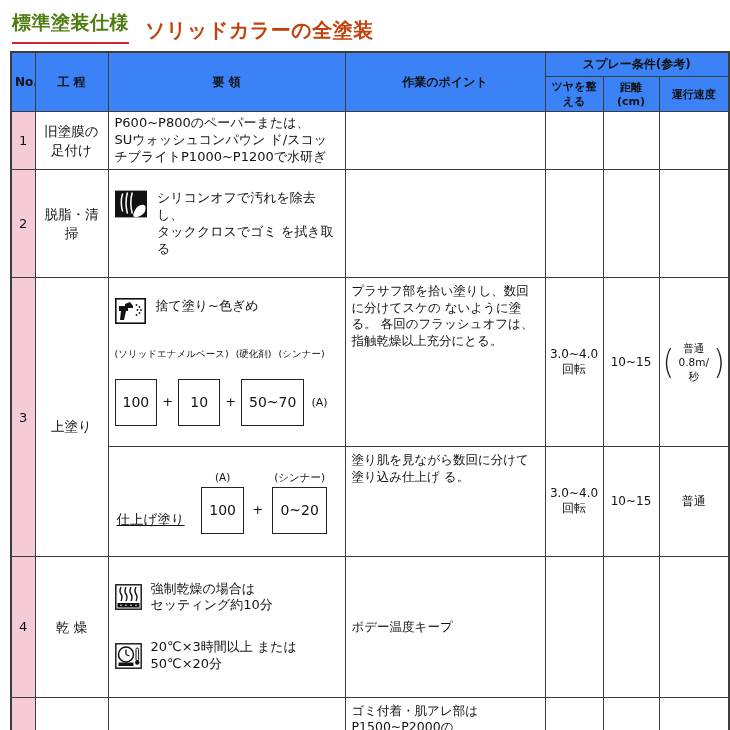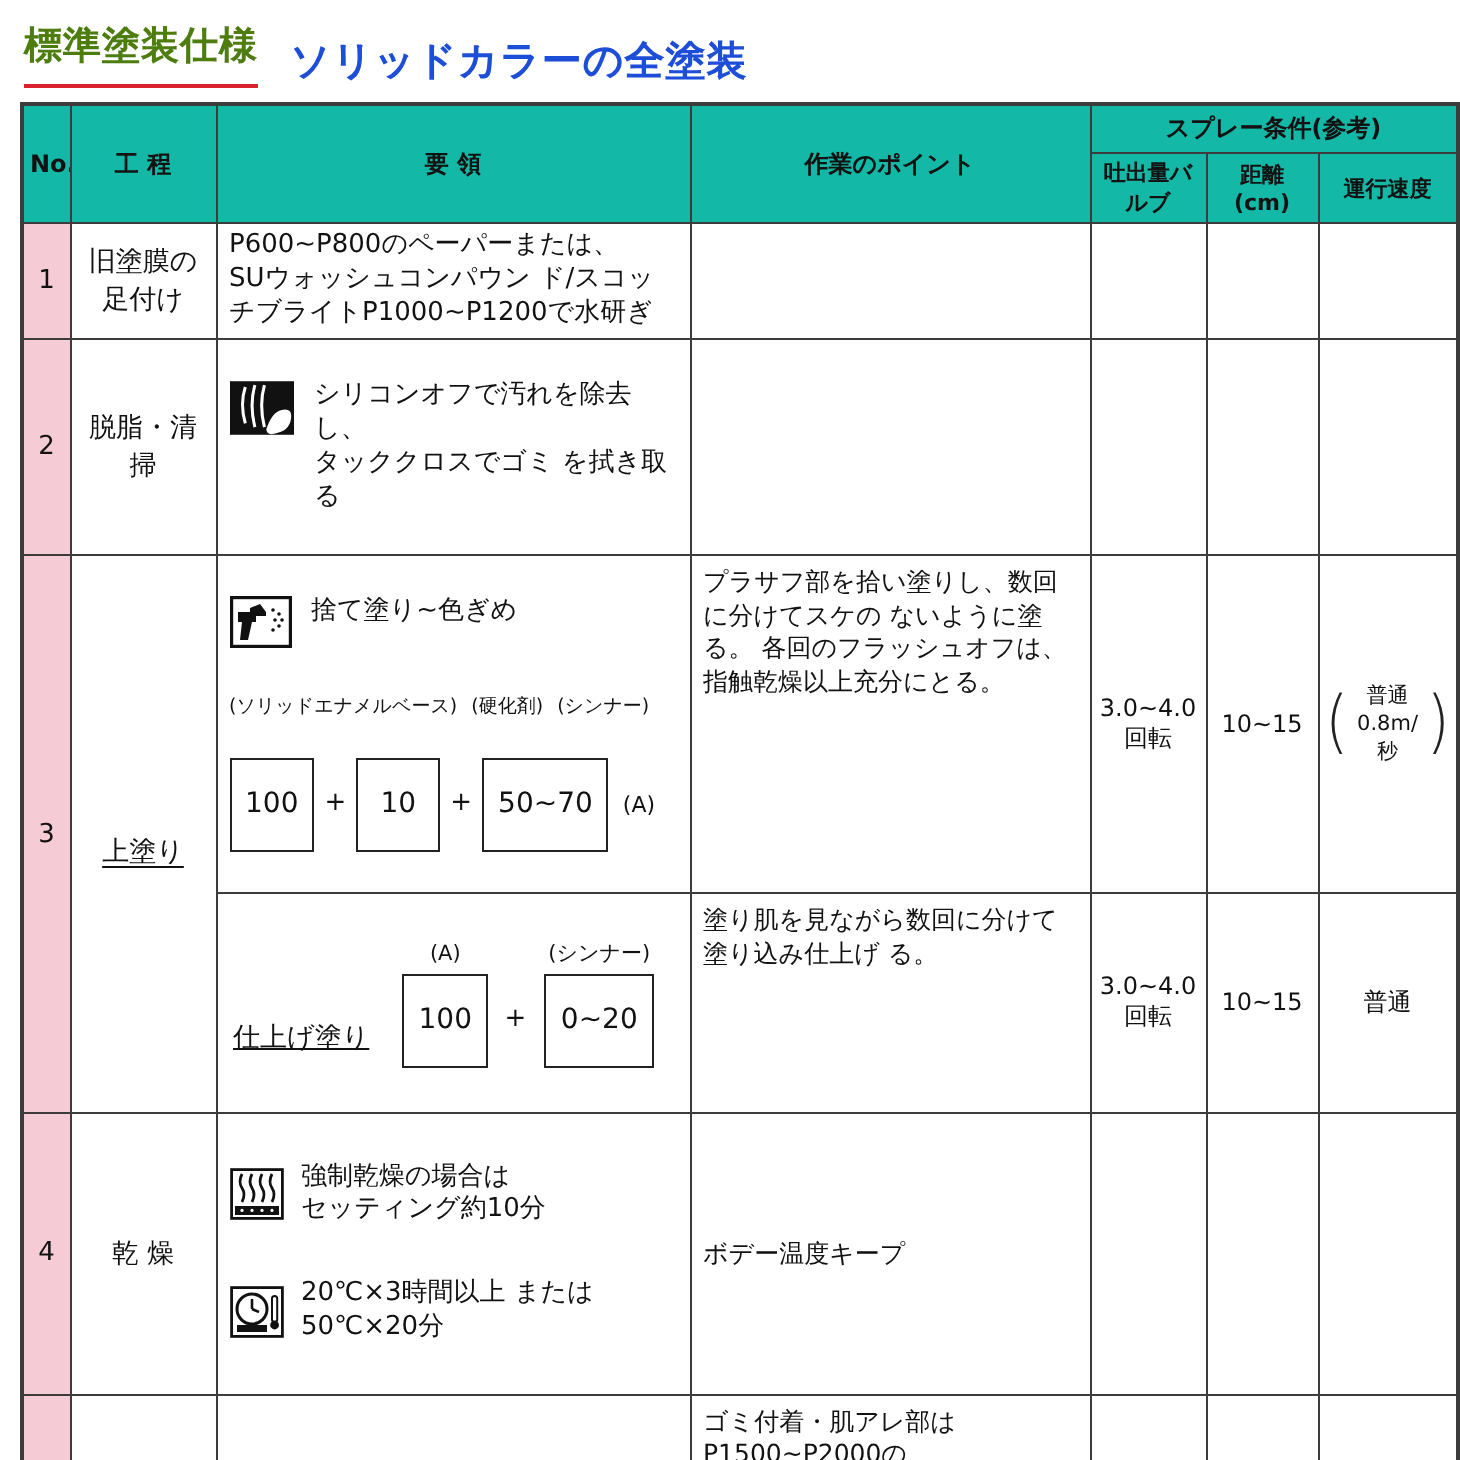--- a/index.html
+++ b/index.html
@@ -13,7 +13,7 @@
   
   .title-row{display:flex;align-items:flex-end;gap:16px;margin:2px 0 7px 2px;}
   .title-red{color:#4d7c0f;font-weight:bold;font-size:19px;border-bottom:2.5px solid #d9232e;padding-bottom:6px;letter-spacing:.5px;}
-  .title-black{color:#1d4ed8;font-weight:bold;font-size:20px;letter-spacing:.5px;}
+  .title-black{color:#c2410c;font-weight:bold;font-size:20px;letter-spacing:.5px;}
 
   
   table{border-collapse:collapse;table-layout:fixed;width:718px;border:2px solid #3c3c3c;}

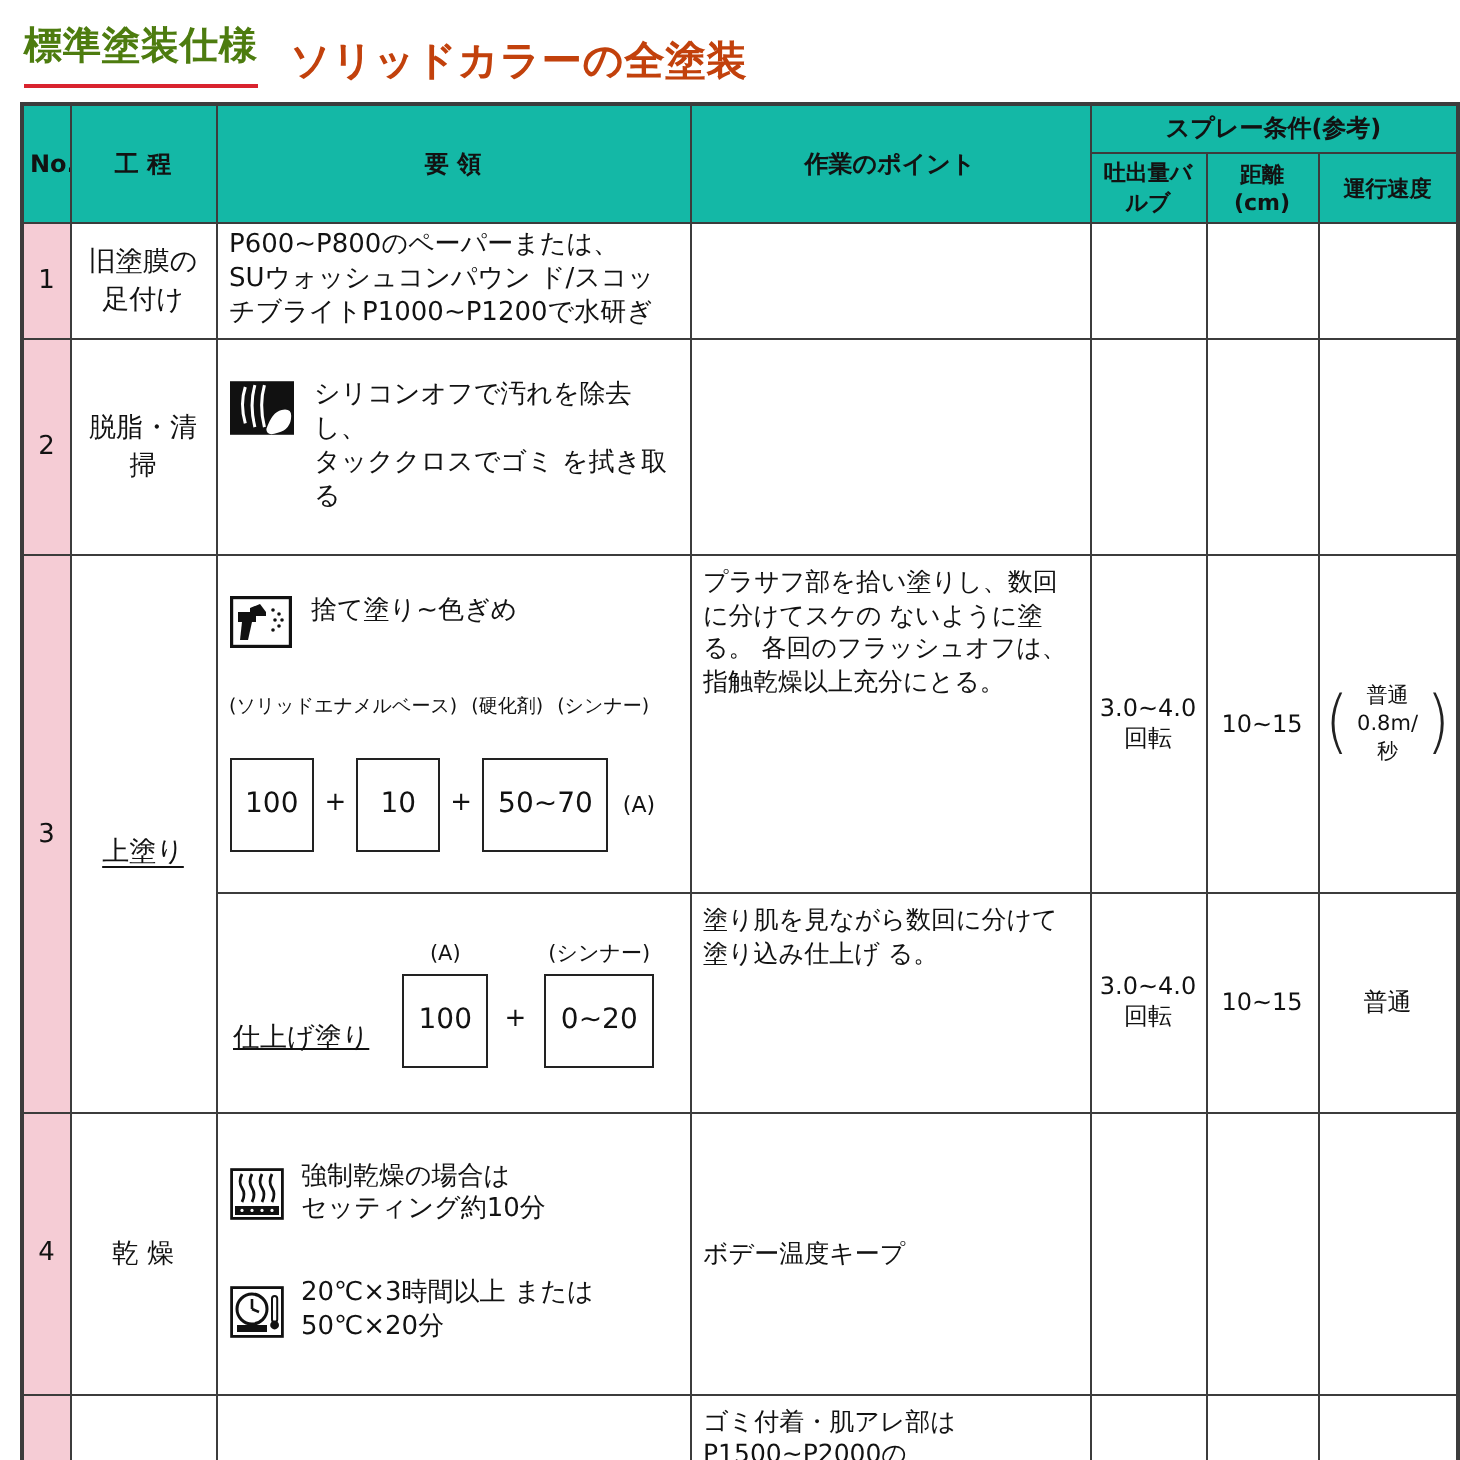--- a/index.html
+++ b/index.html
@@ -18,7 +18,7 @@
   
   table{border-collapse:collapse;table-layout:fixed;width:718px;border:2px solid #3c3c3c;}
   th,td{border:1px solid #3c3c3c;padding:2px 3px;overflow:hidden;}
-  thead th{background:#14b8a6;font-weight:bold;}
+  thead th{background:#3b82f6;font-weight:bold;}
   .h1 th{font-size:12px;height:19px;}
   .h2 th{font-size:11px;height:16px;font-weight:bold;}
   td{vertical-align:middle;}

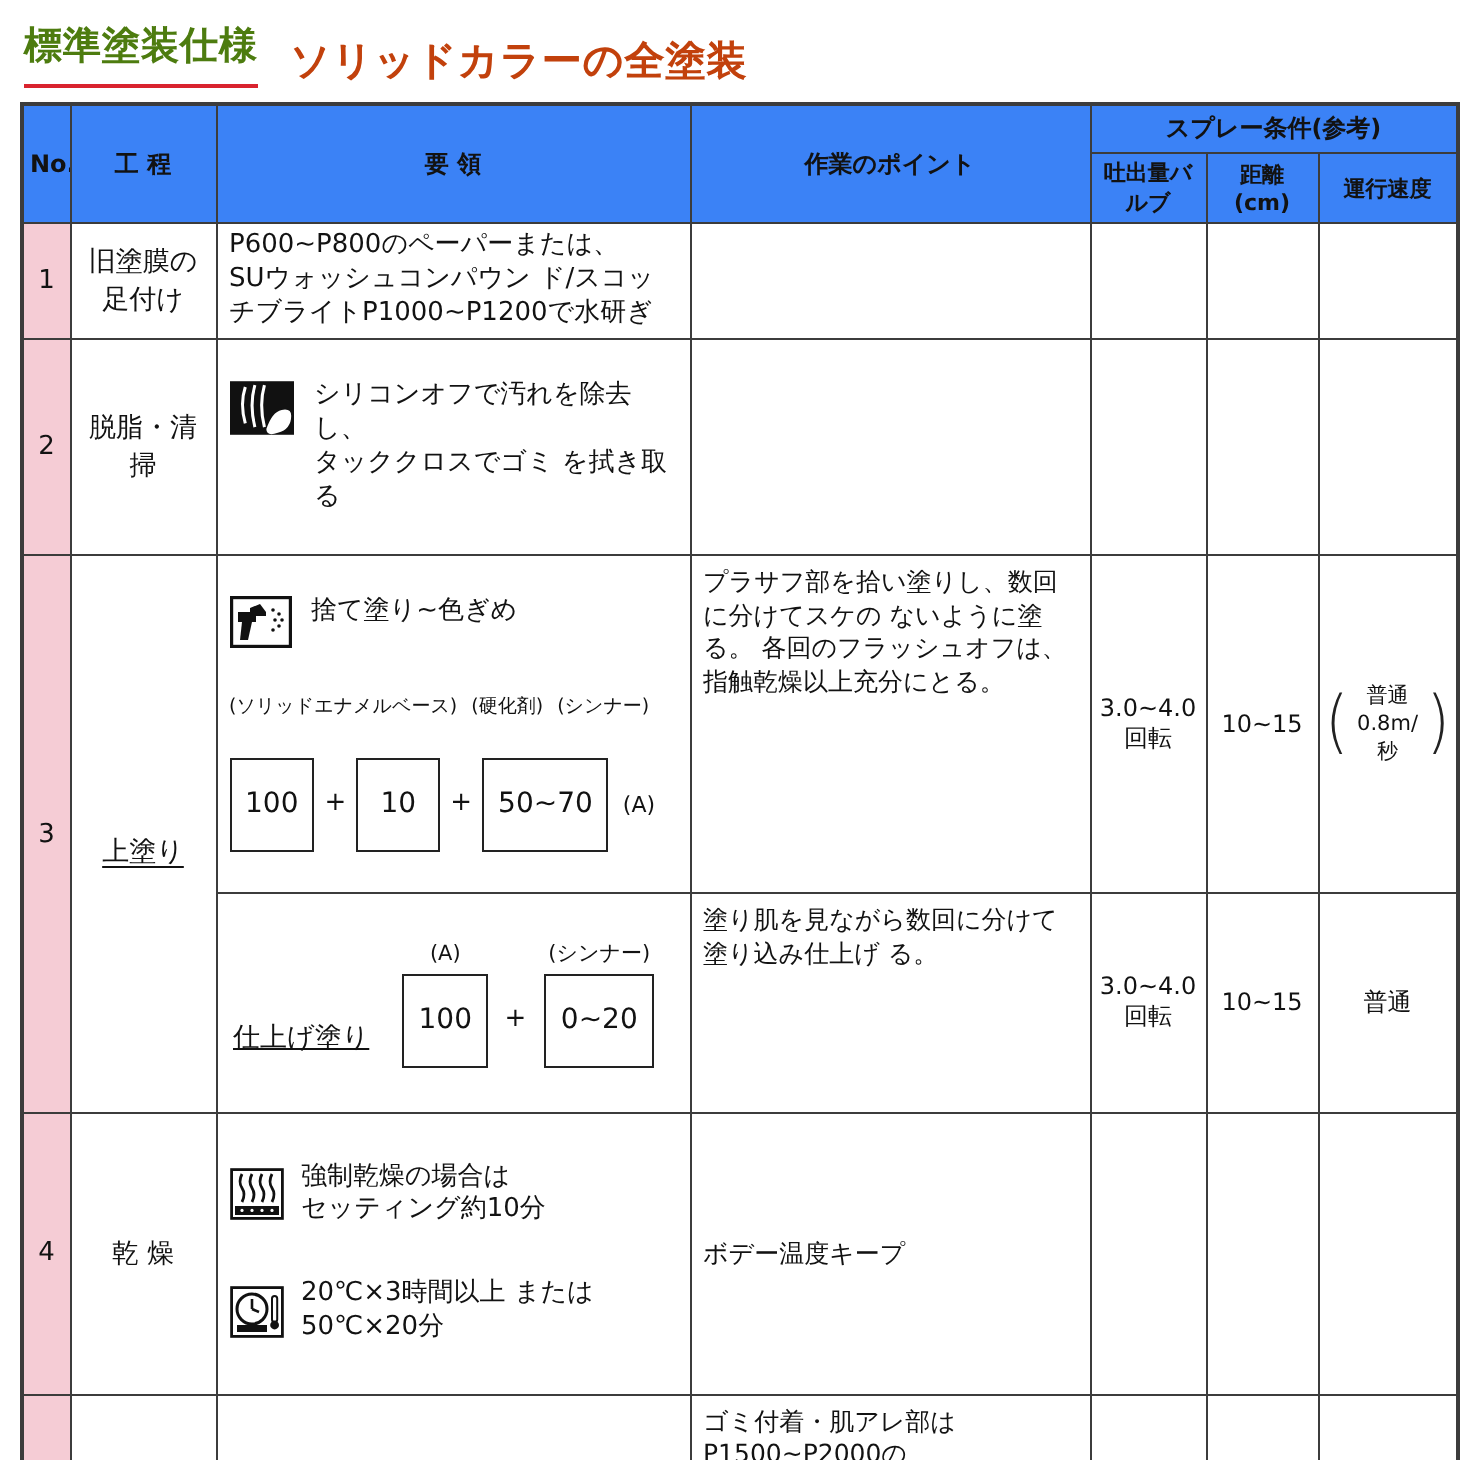--- a/index.html
+++ b/index.html
@@ -79,7 +79,7 @@
         <th colspan="3">スプレー条件(参考)</th>
       </tr>
       <tr class="h2">
-        <th>吐出量バルブ</th>
+        <th>ツヤを整える</th>
         <th>距離(cm)</th>
         <th>運行速度</th>
       </tr>

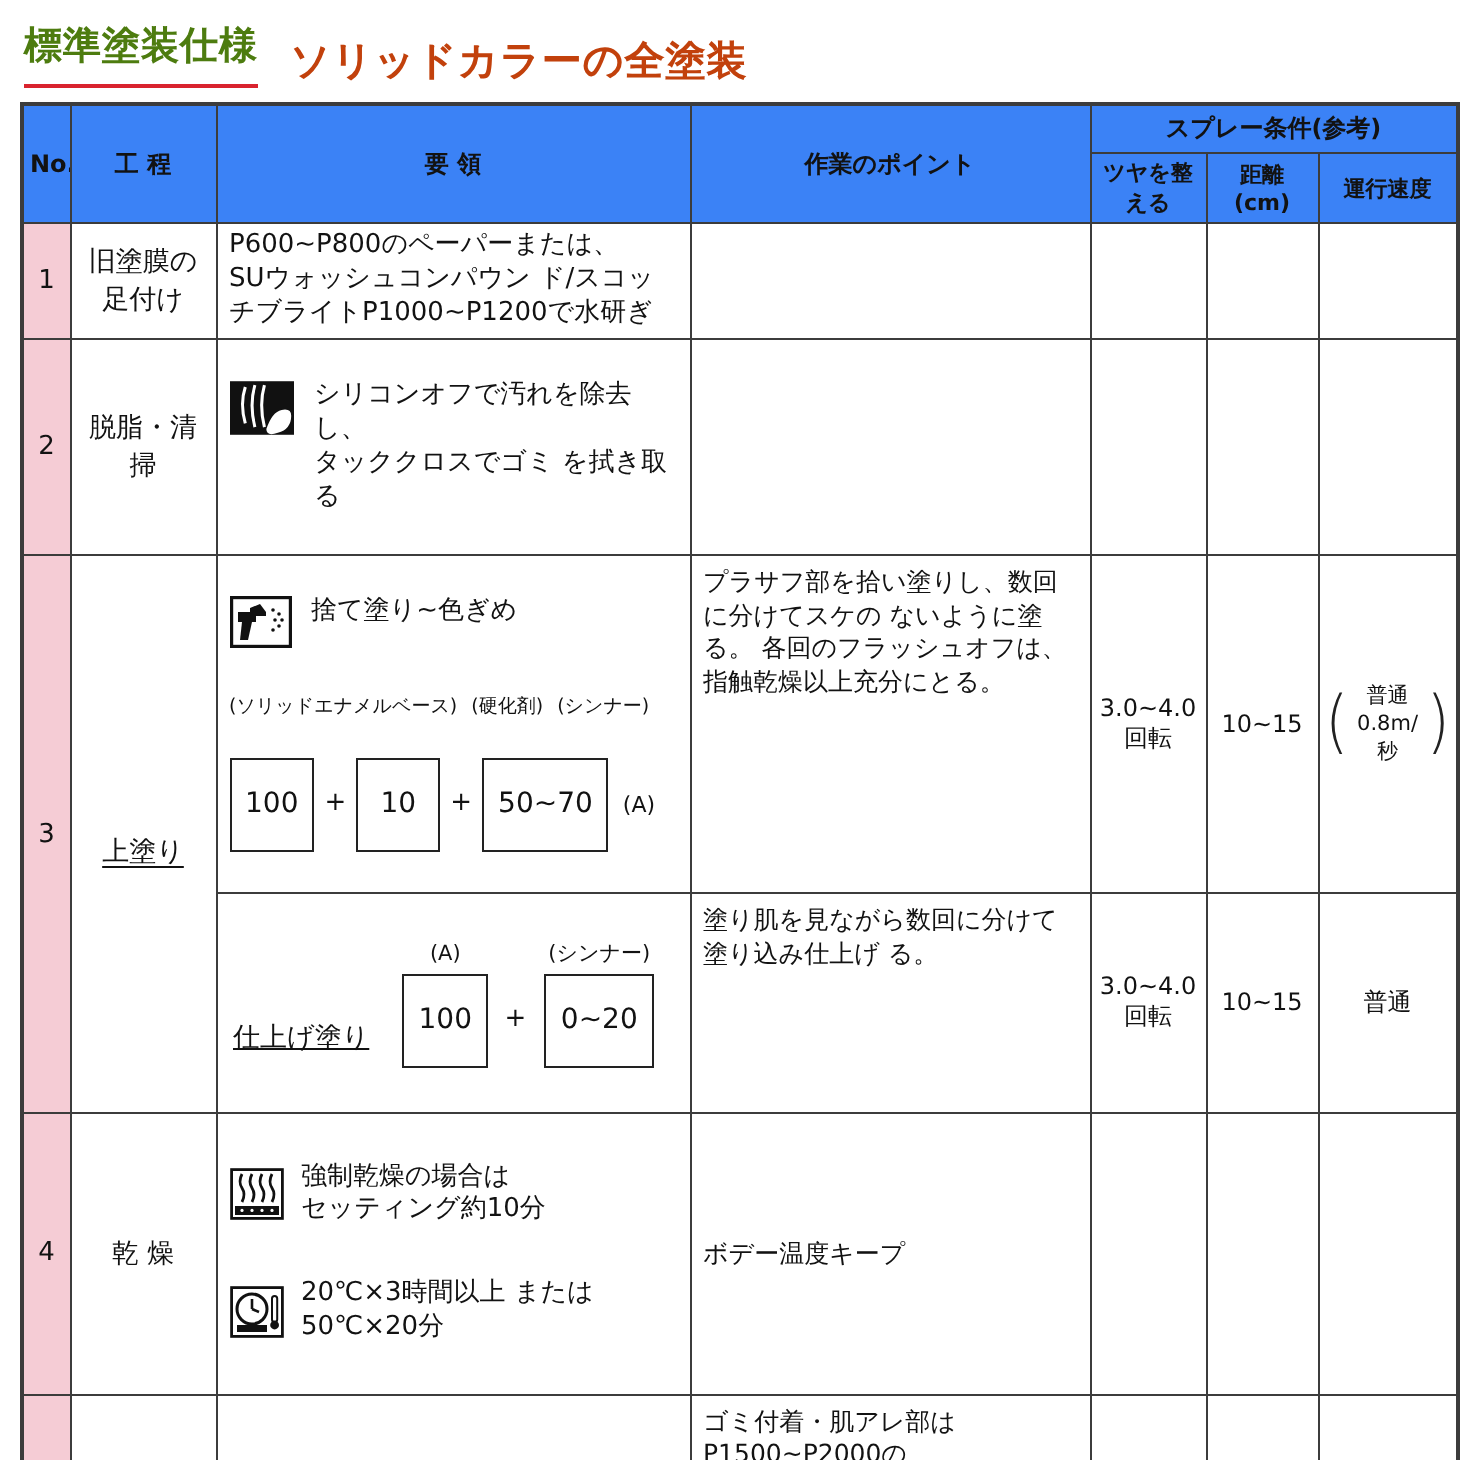--- a/index.html
+++ b/index.html
@@ -28,7 +28,7 @@
   td.points{font-size:12.5px;vertical-align:top;padding:5px 6px;white-space:pre-line;line-height:1.32;}
   td.points.vmid{vertical-align:middle;}
   td.spray{text-align:center;font-size:12px;white-space:pre-line;line-height:1.25;}
-  .ul{text-decoration:underline;text-underline-offset:3px;}
+  .ul{text-underline-offset:3px;}
 
   .proc-flex{display:flex;align-items:flex-start;gap:10px;}
   .proc-flex .txt{white-space:pre-line;font-size:13px;line-height:1.3;}

